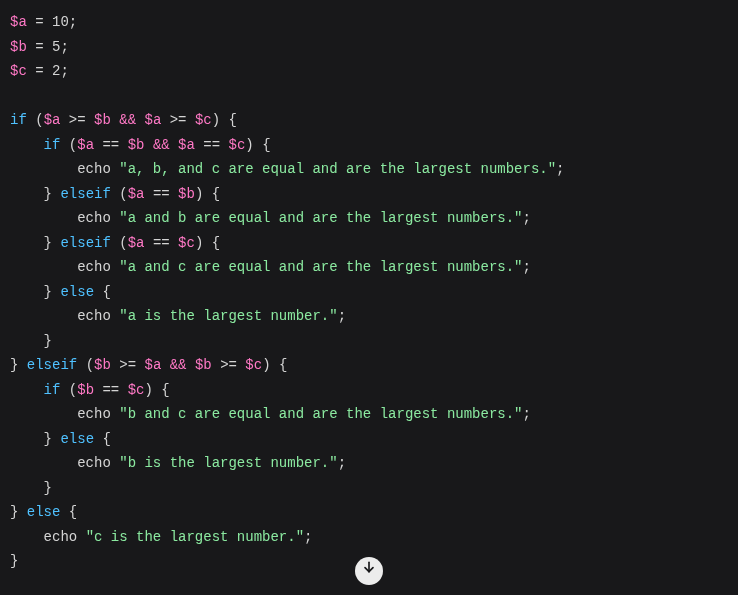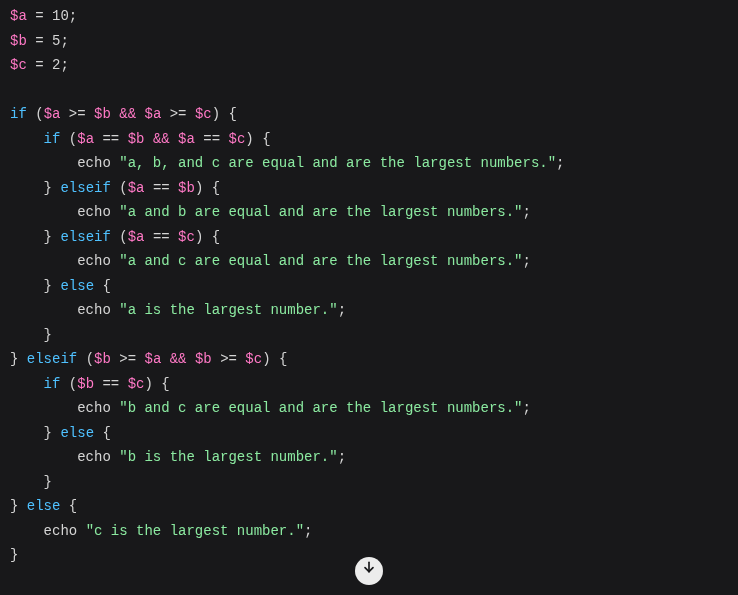--- a/index.html
+++ b/index.html
@@ -15,7 +15,7 @@
       position: relative;
       overflow: hidden;
     }
-    .code-container { white-space: pre; }
+    .code-container { white-space: pre; margin-top: 6px; }
     .var { color: #ff79c6; }
     .op { color: #d4d4d4; }
     .num { color: #d4d4d4; }

